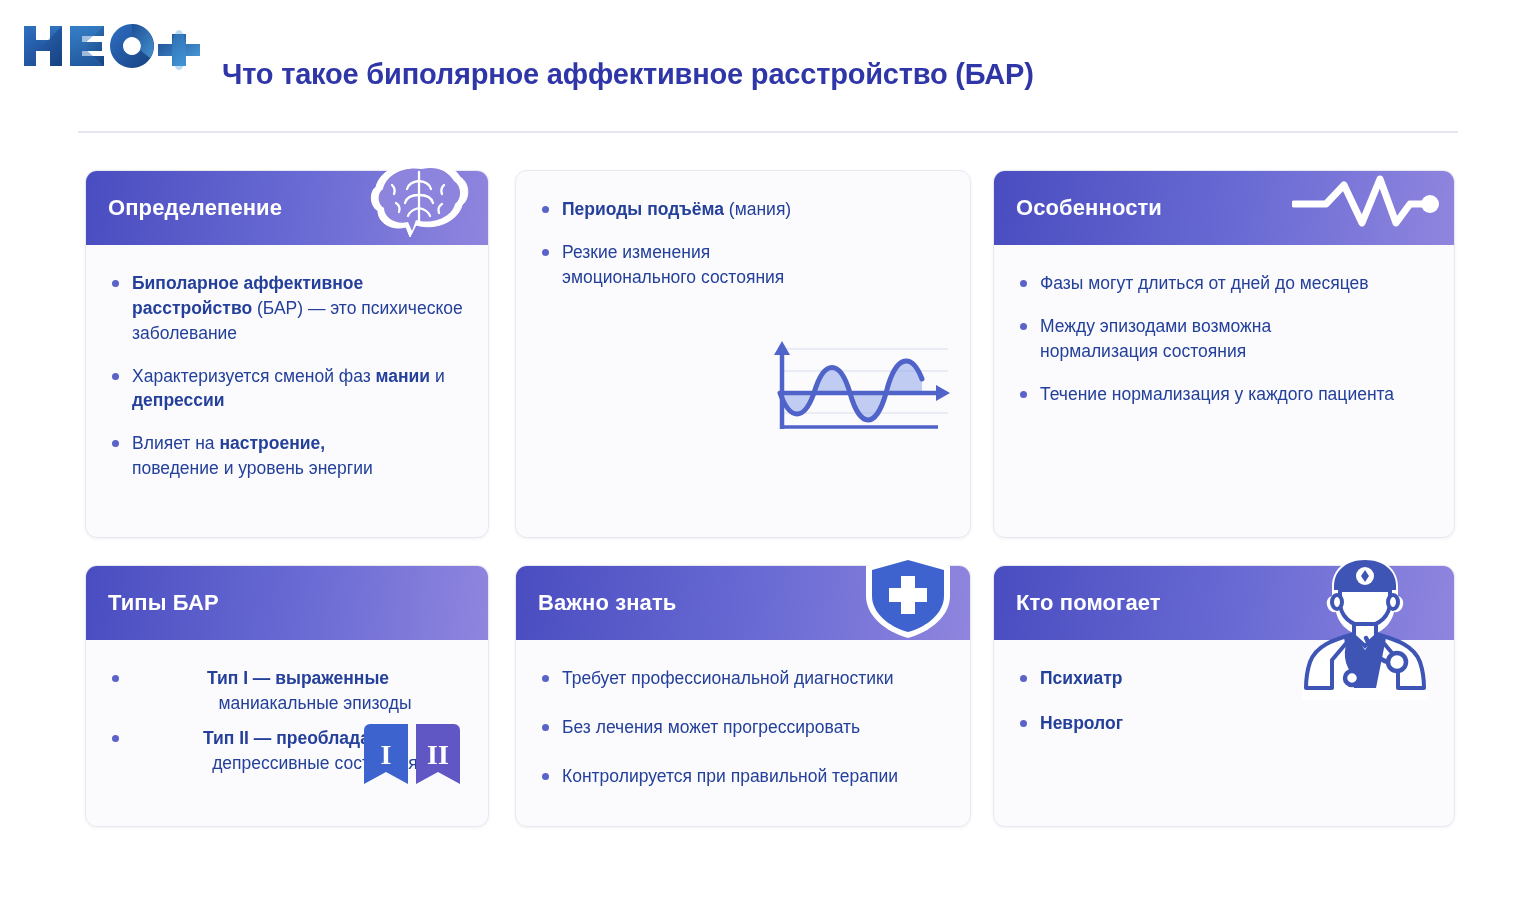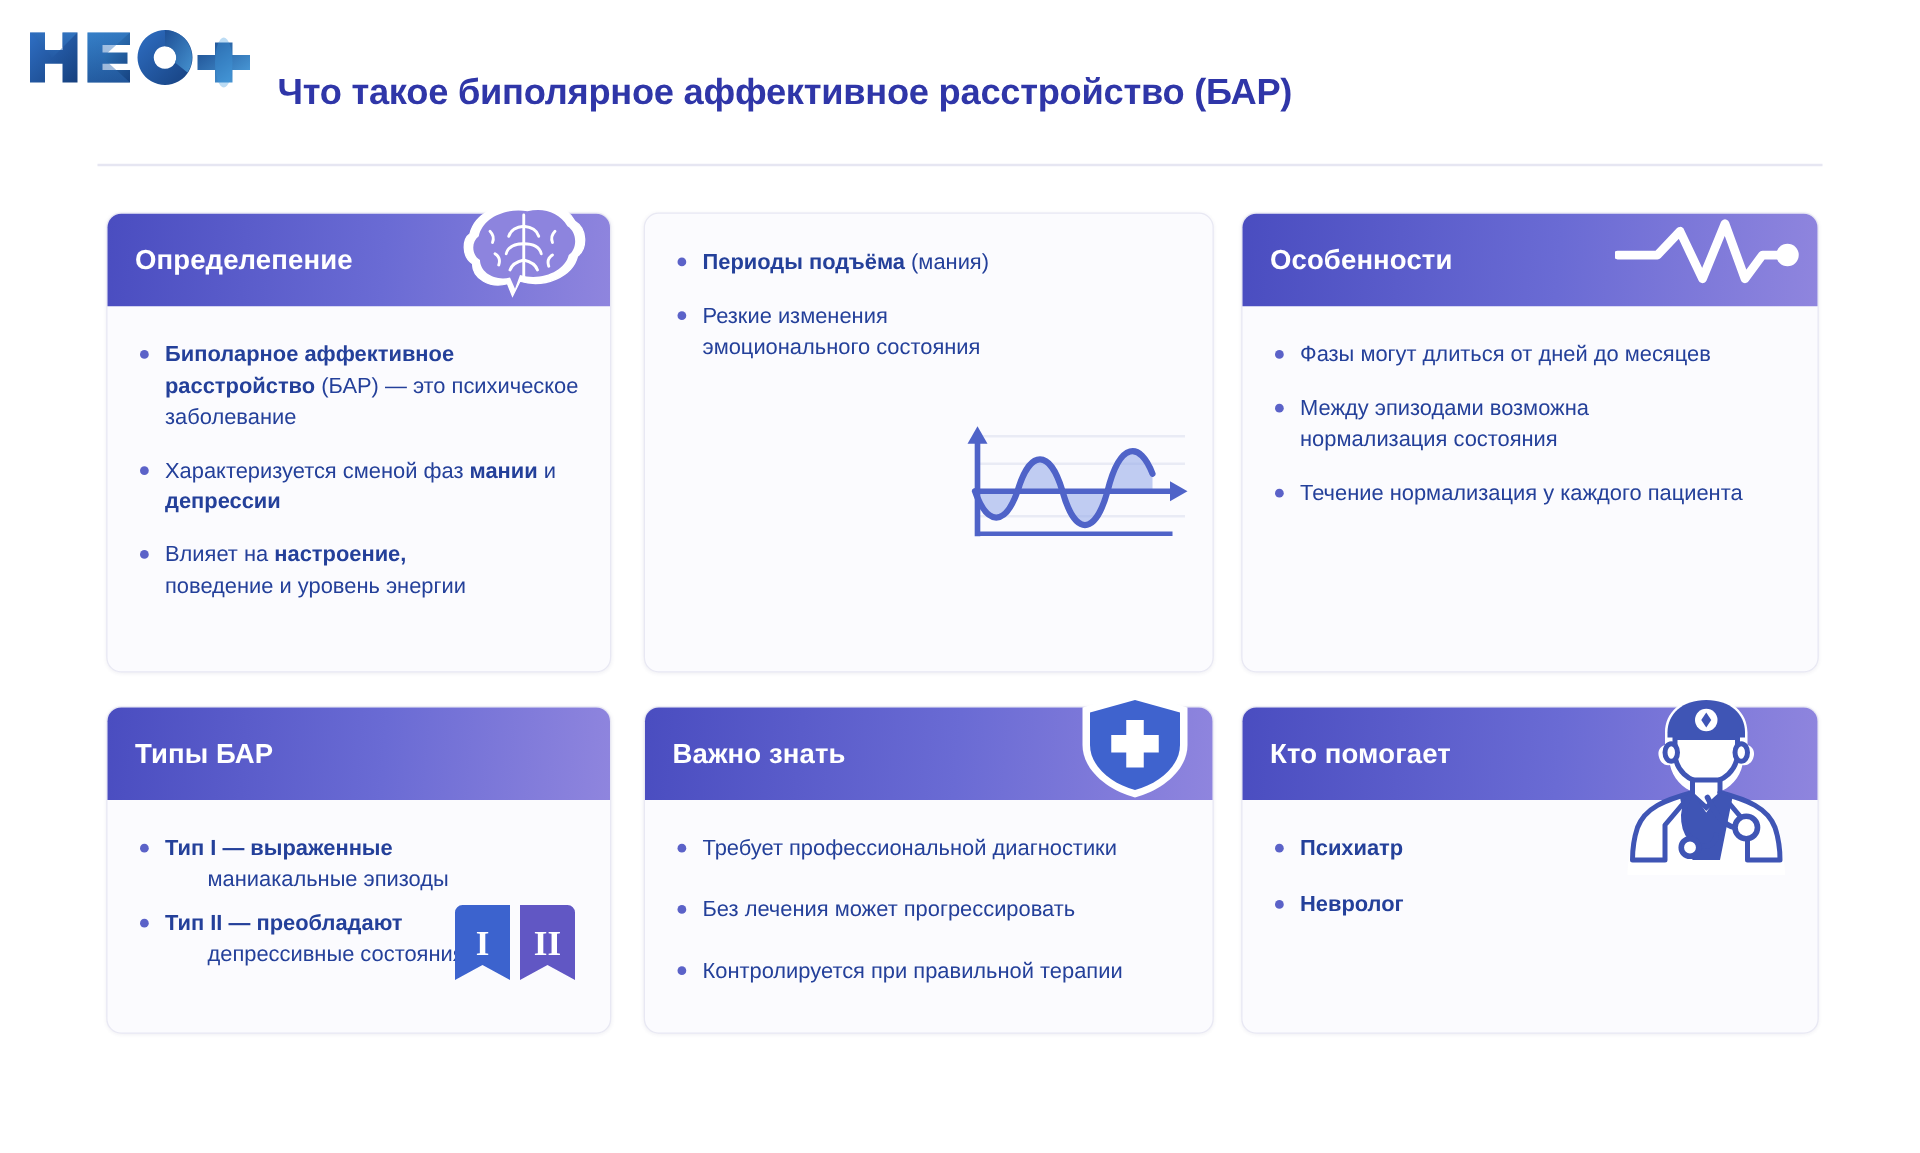--- a/index.html
+++ b/index.html
@@ -132,7 +132,7 @@
   #card-definition   { left: 85px;  top: 0px;   width: 404px; height: 368px; }
   #card-symptoms     { left: 515px; top: 0px;   width: 456px; height: 368px; }
   #card-features     { left: 993px; top: 0px;   width: 462px; height: 368px; }
-  #card-types        { left: 85px;  top: 395px; width: 404px; height: 262px; }
+  #card-types        { left: 85px;  top: 395px; width: 404px; height: 262px; text-align: center; }
   #card-important    { left: 515px; top: 395px; width: 456px; height: 262px; }
   #card-who-helps    { left: 993px; top: 395px; width: 462px; height: 262px; }
 

